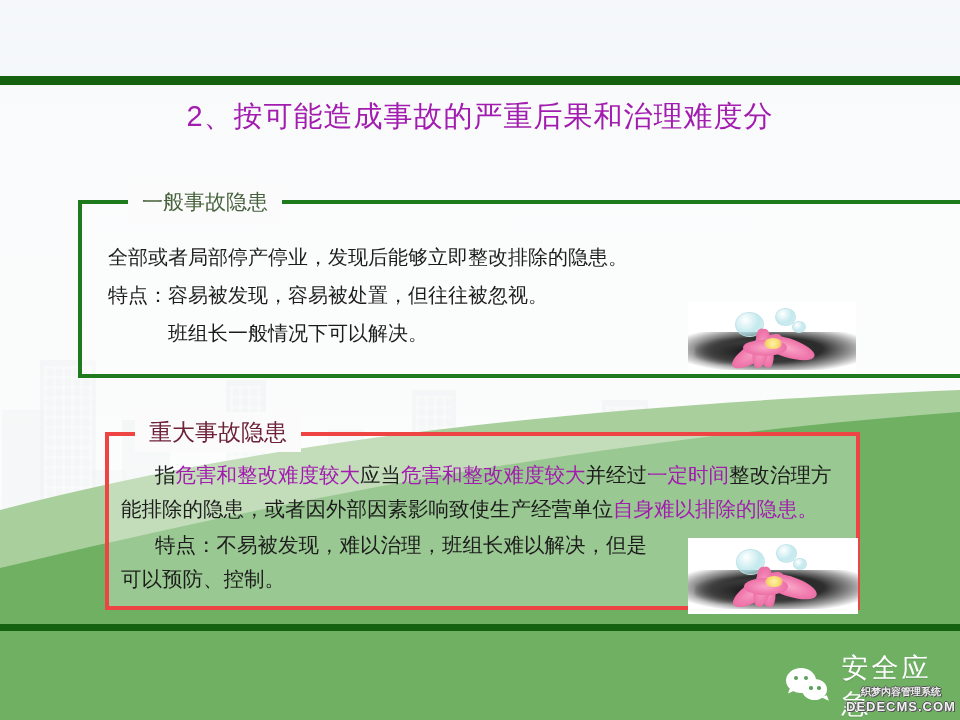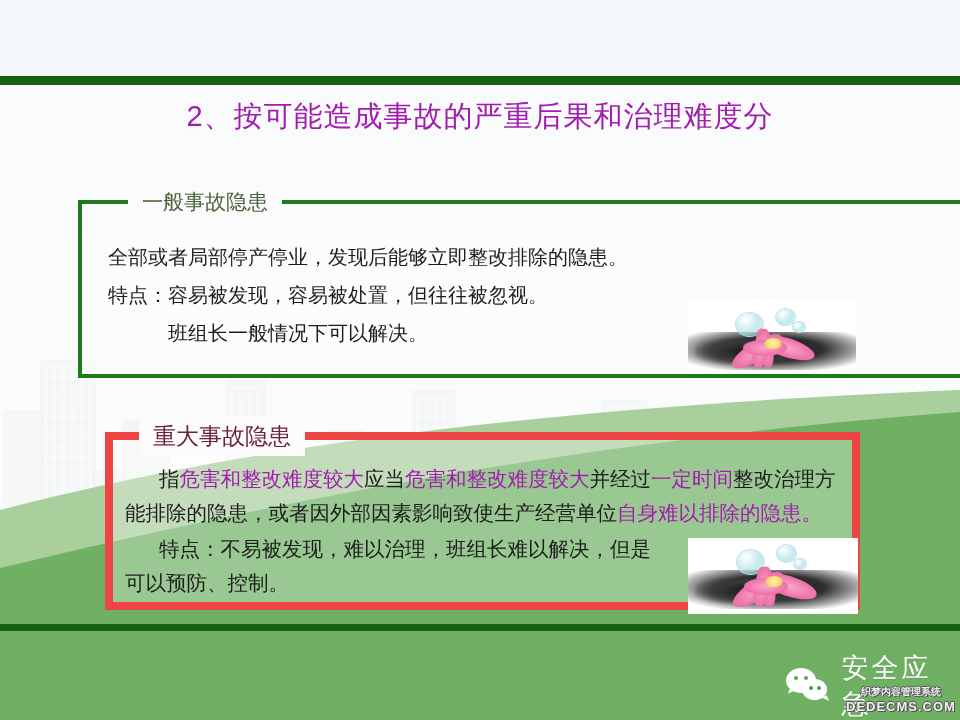--- a/index.html
+++ b/index.html
@@ -95,7 +95,7 @@
   }
   .box.red {
     left: 105px; top: 432px; width: 755px; height: 178px;
-    border: 8px solid #ef4444;
+    border: 4px solid #ef4444;
   }
 
   

